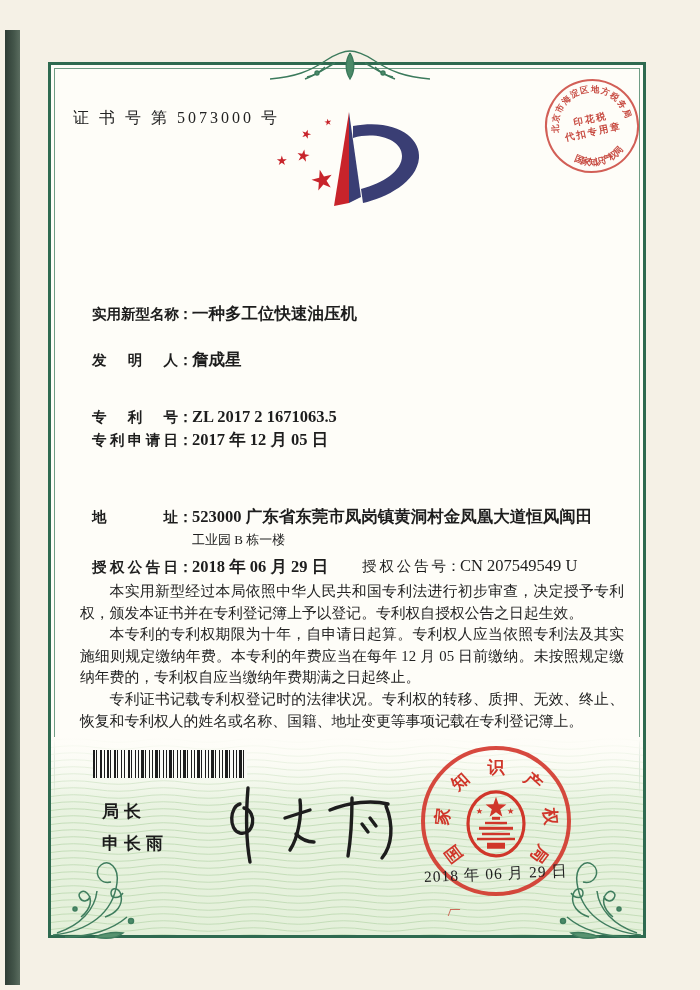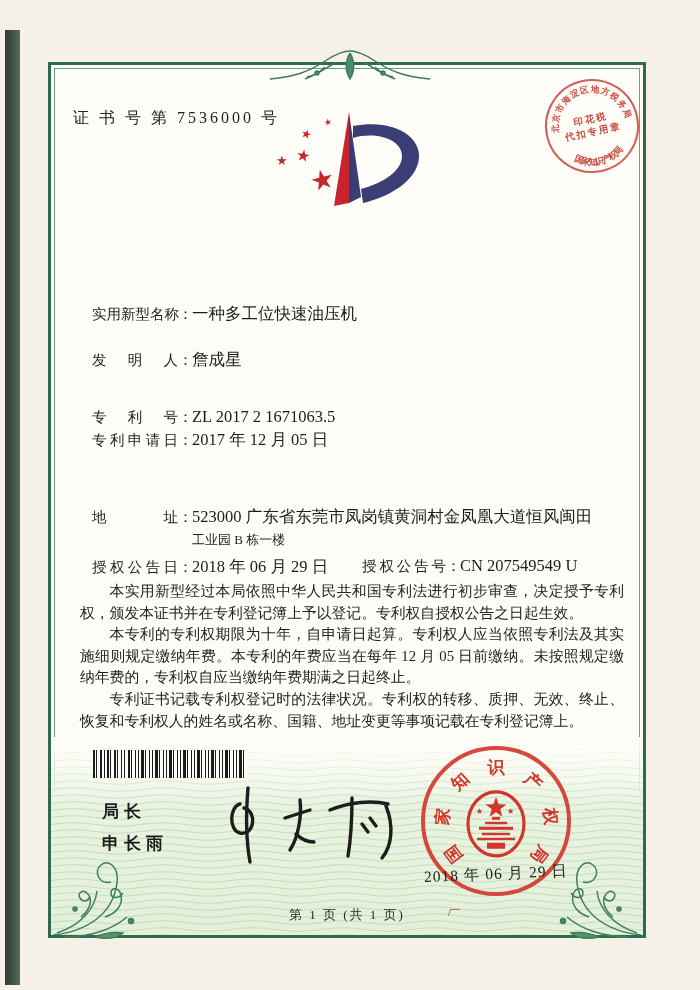--- a/index.html
+++ b/index.html
@@ -134,7 +134,7 @@
     </svg>
   </div>
 
-  <div class="certno">证 书 号 第 7536000 号</div>
+  <div class="certno">证 书 号 第 5073000 号</div>
 
   <div class="logo">
     <svg width="175" height="112" viewBox="258 106 175 112">

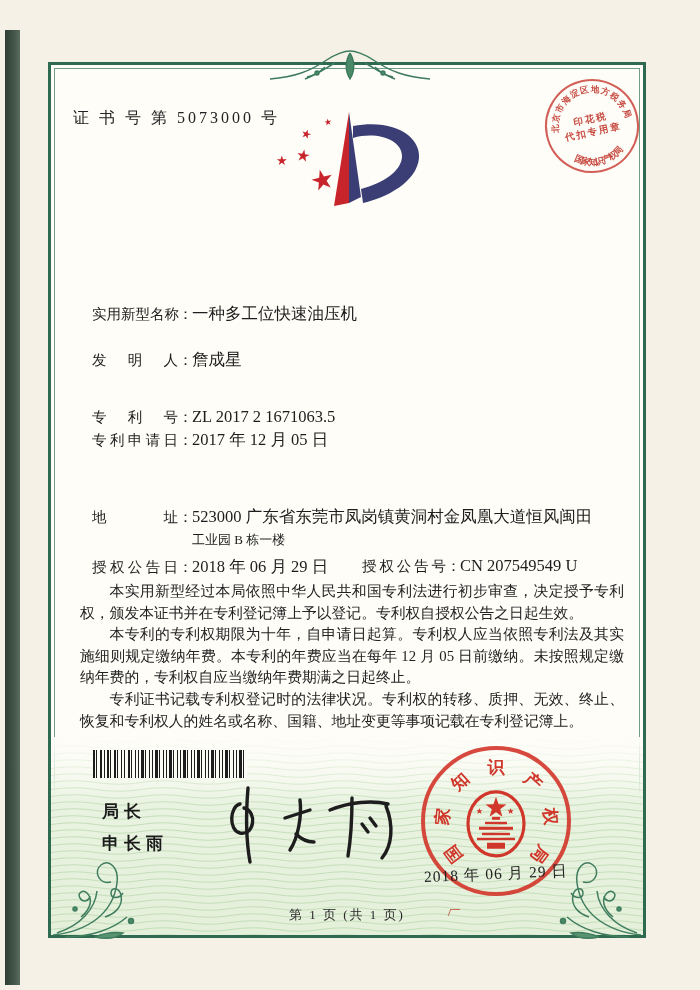--- a/index.html
+++ b/index.html
@@ -31,7 +31,7 @@
   .title { position:absolute; left:0; right:0; top:206px; text-align:center;
            font-size:42px; font-weight:600; color:#141414; letter-spacing:13px; text-indent:13px; }
 
-  .frow { position:absolute; left:92px; font-size:17px; color:#1d1d1d; white-space:nowrap; }
+  .frow { position:absolute; left:92px; font-size:17px; color:#1d1d1d; white-space:nowrap;font-weight:bold; }
   .flabel { display:inline-block; width:86px; font-size:14.5px; text-align:justify; text-align-last:justify; vertical-align:baseline; color:#1d1d1d; }
   .fcolon { display:inline-block; width:14px; font-size:15px; }
   .fvalue { font-size:16.5px; }

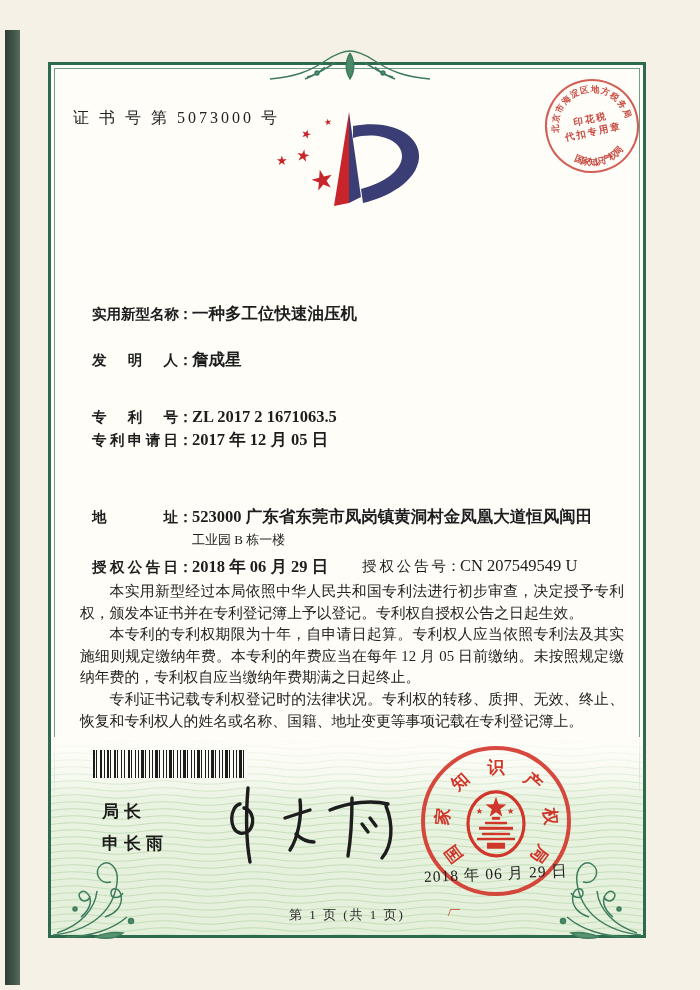--- a/index.html
+++ b/index.html
@@ -259,7 +259,6 @@
     </div>
   </div>
 
-  <div class="footer">第 1 页 (共 1 页)</div>
   <div class="red-tick"></div>
 </div>
 

